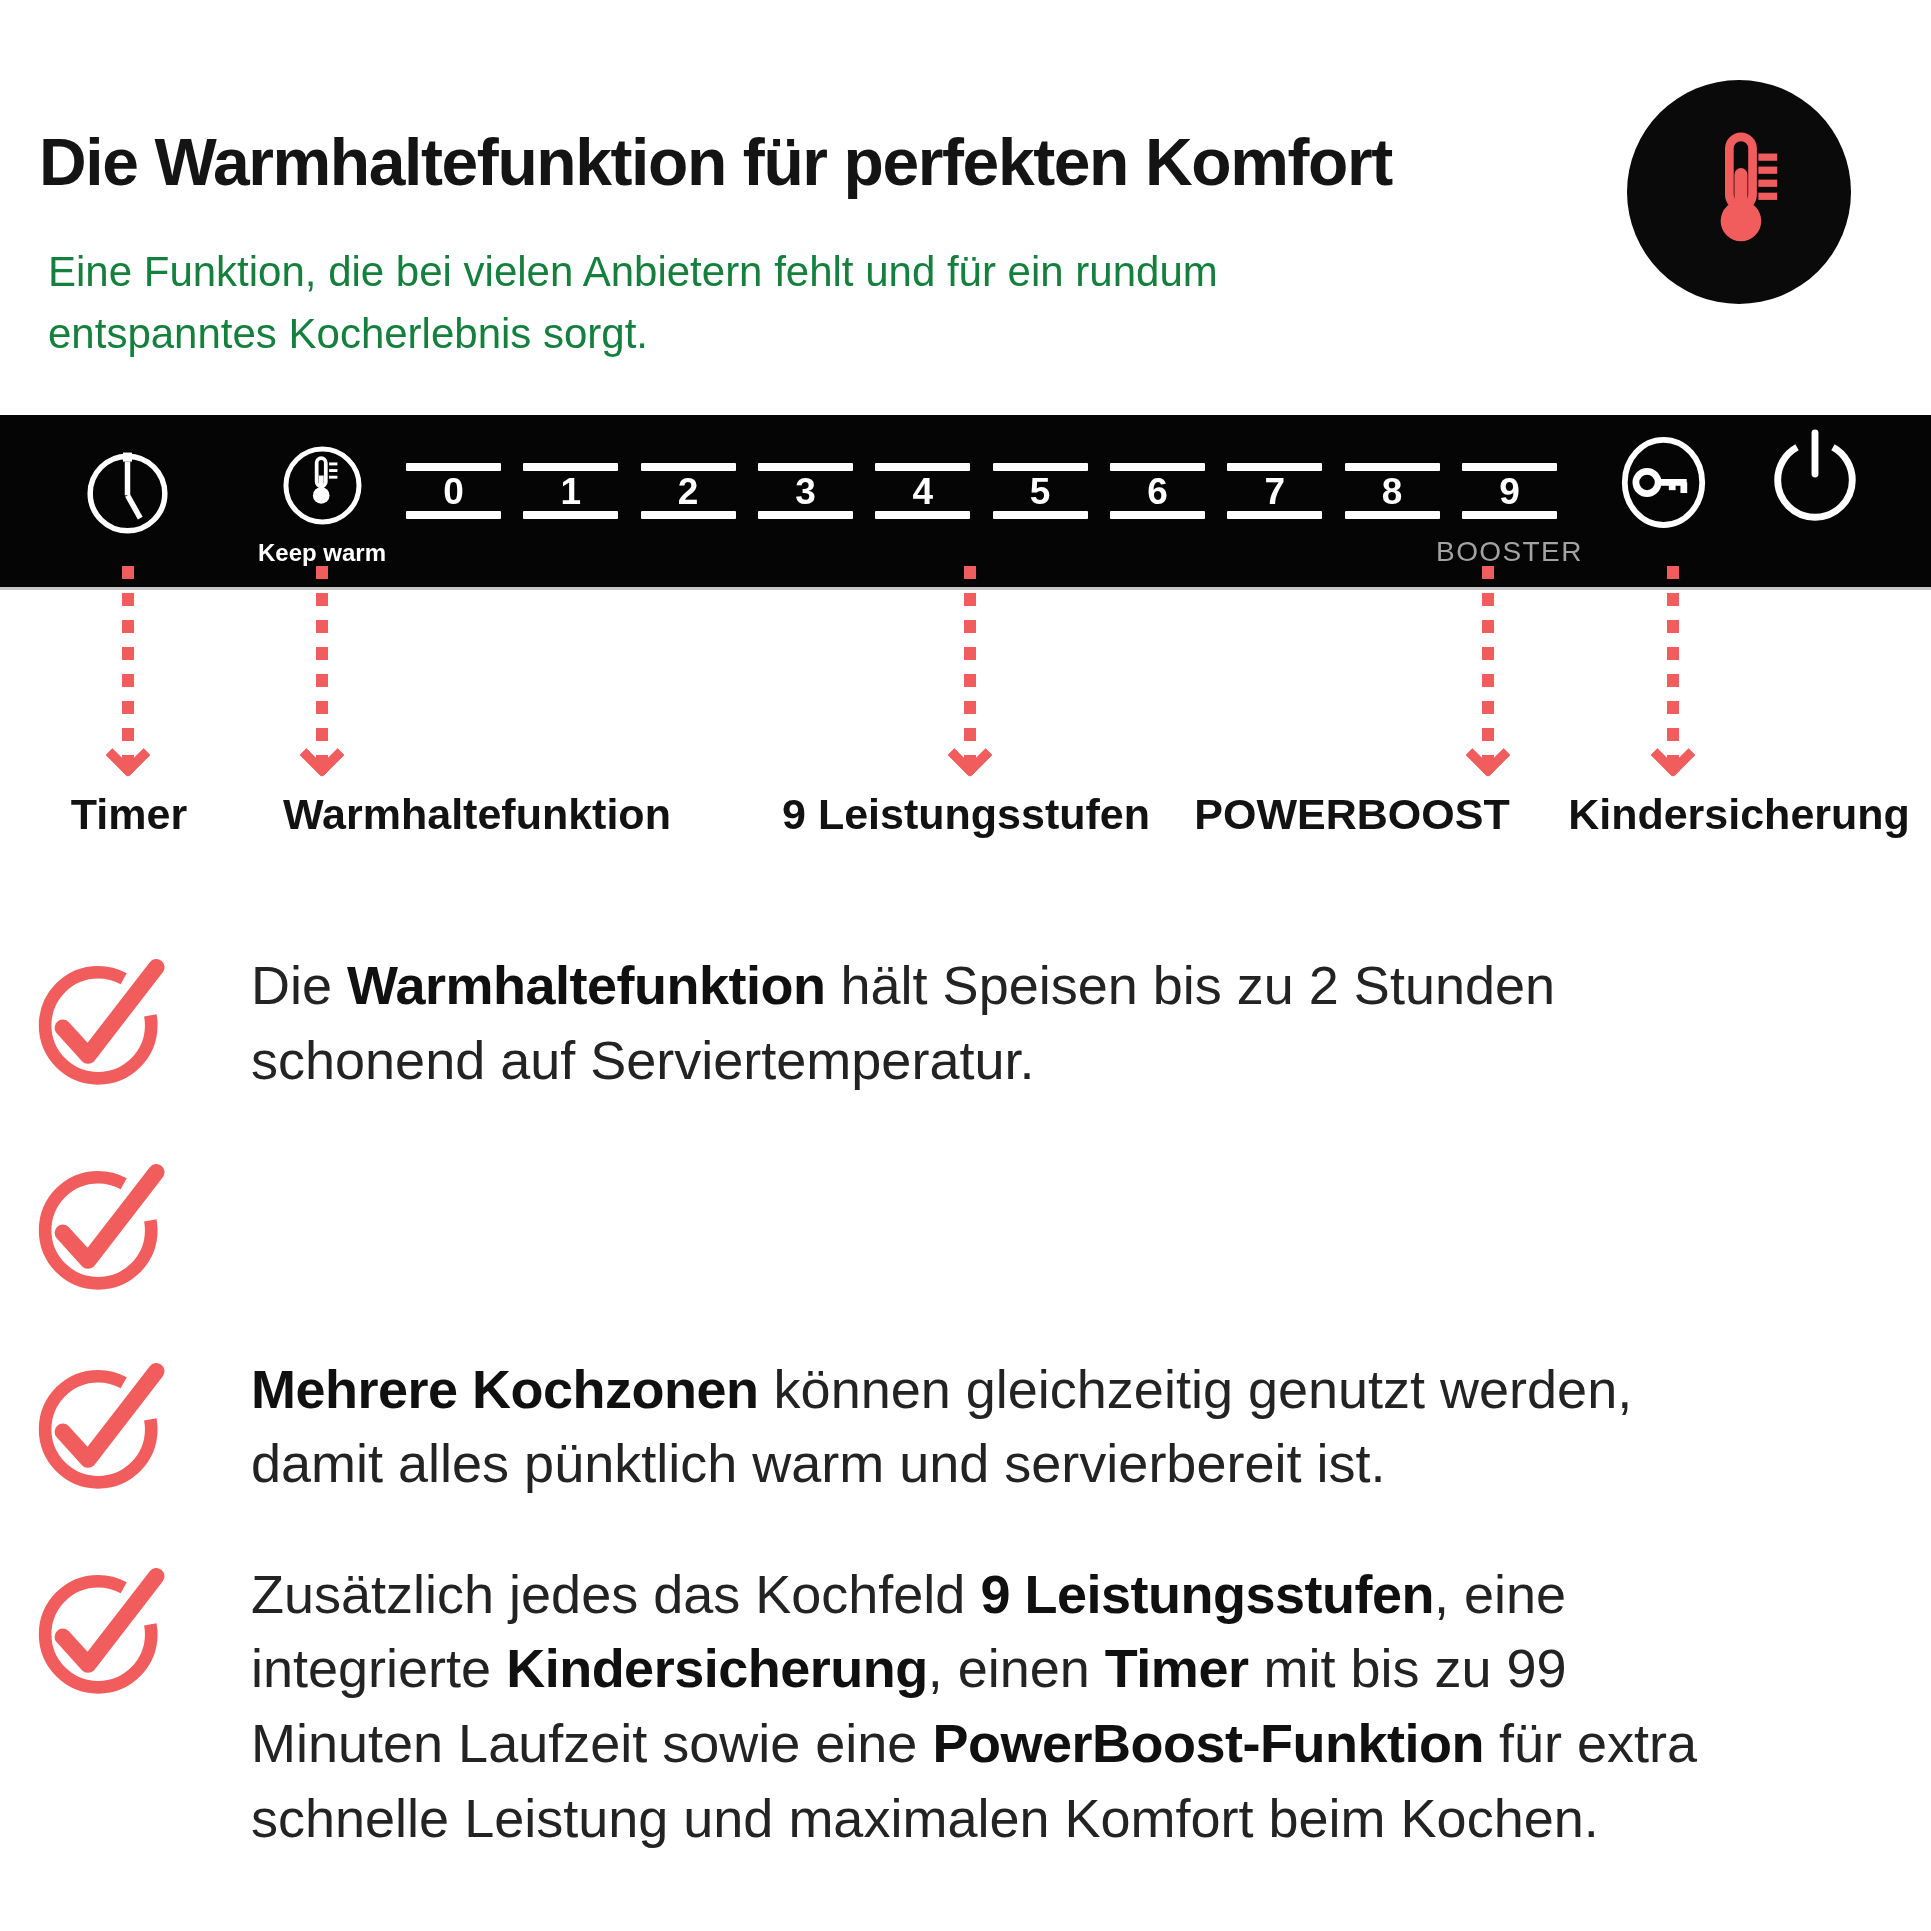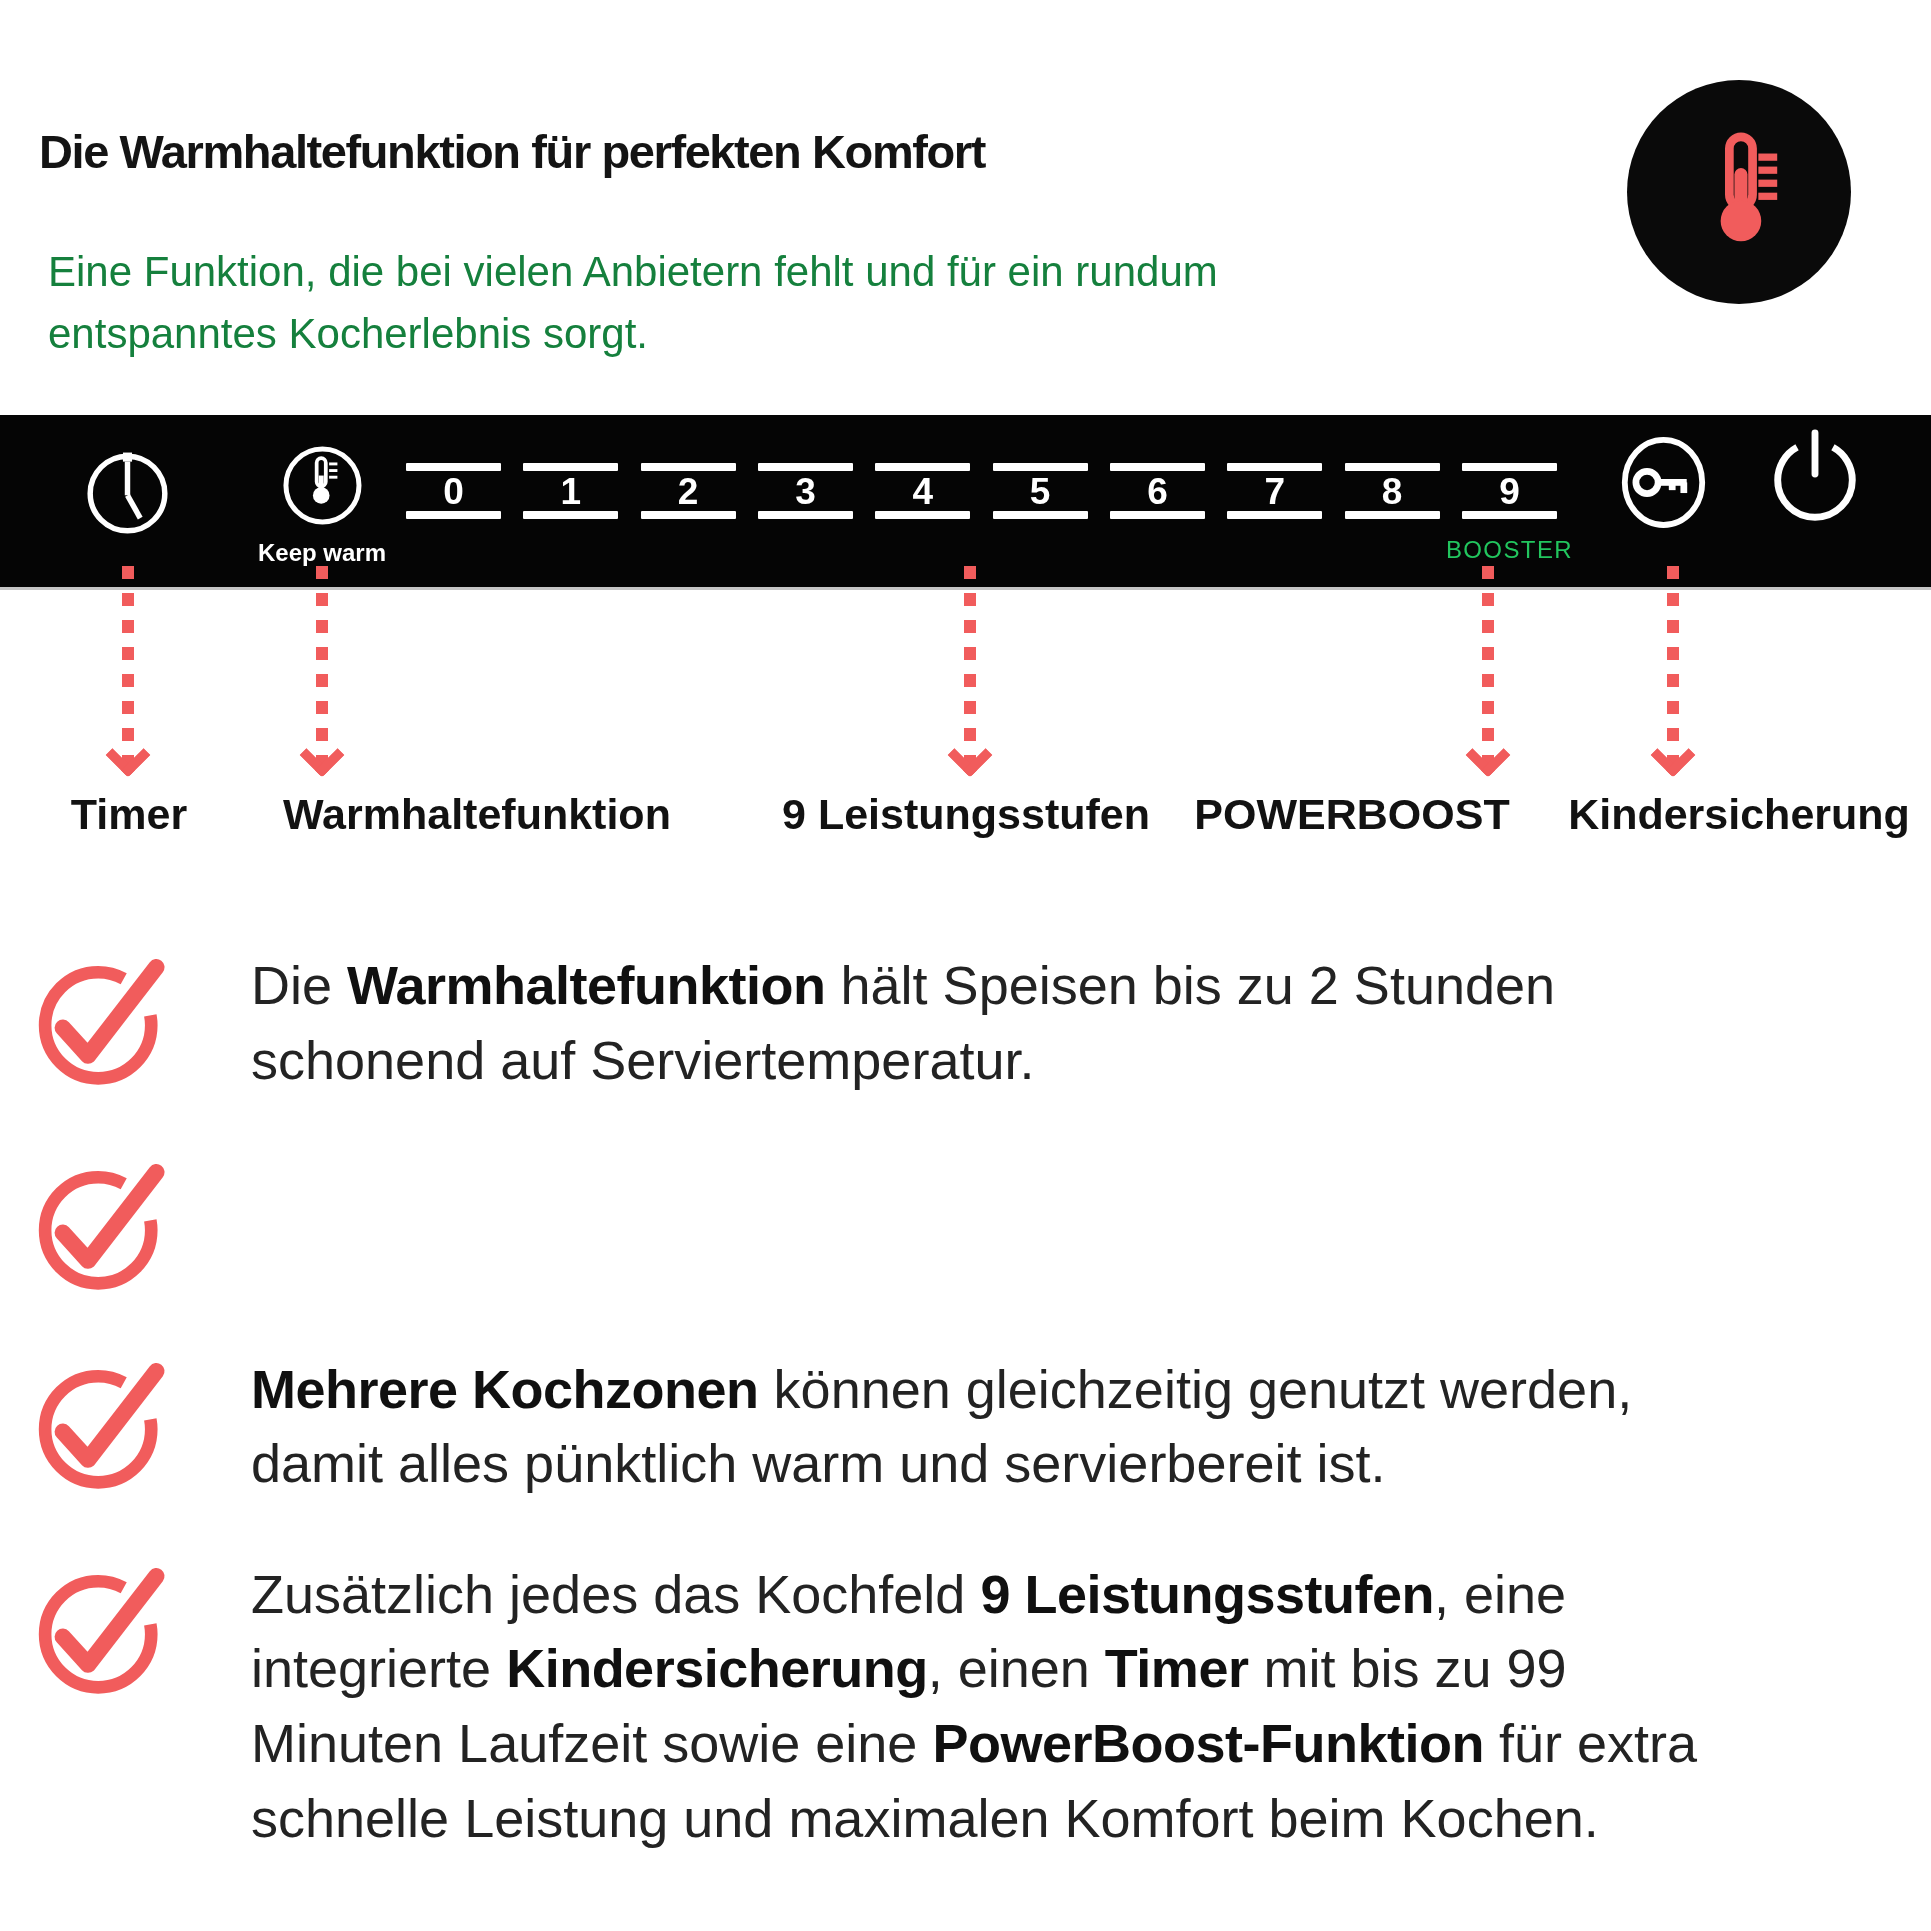--- a/index.html
+++ b/index.html
@@ -10,7 +10,7 @@
   
   .page-title{
     position:absolute;left:39px;top:124px;margin:0;
-    font-size:47px;font-weight:700;letter-spacing:-1.4px;color:#141414;white-space:nowrap;
+    font-size:66px;font-weight:700;letter-spacing:-1.4px;color:#141414;white-space:nowrap;
   }
   .page-subtitle{
     position:absolute;left:39px;top:232px;margin:9px;

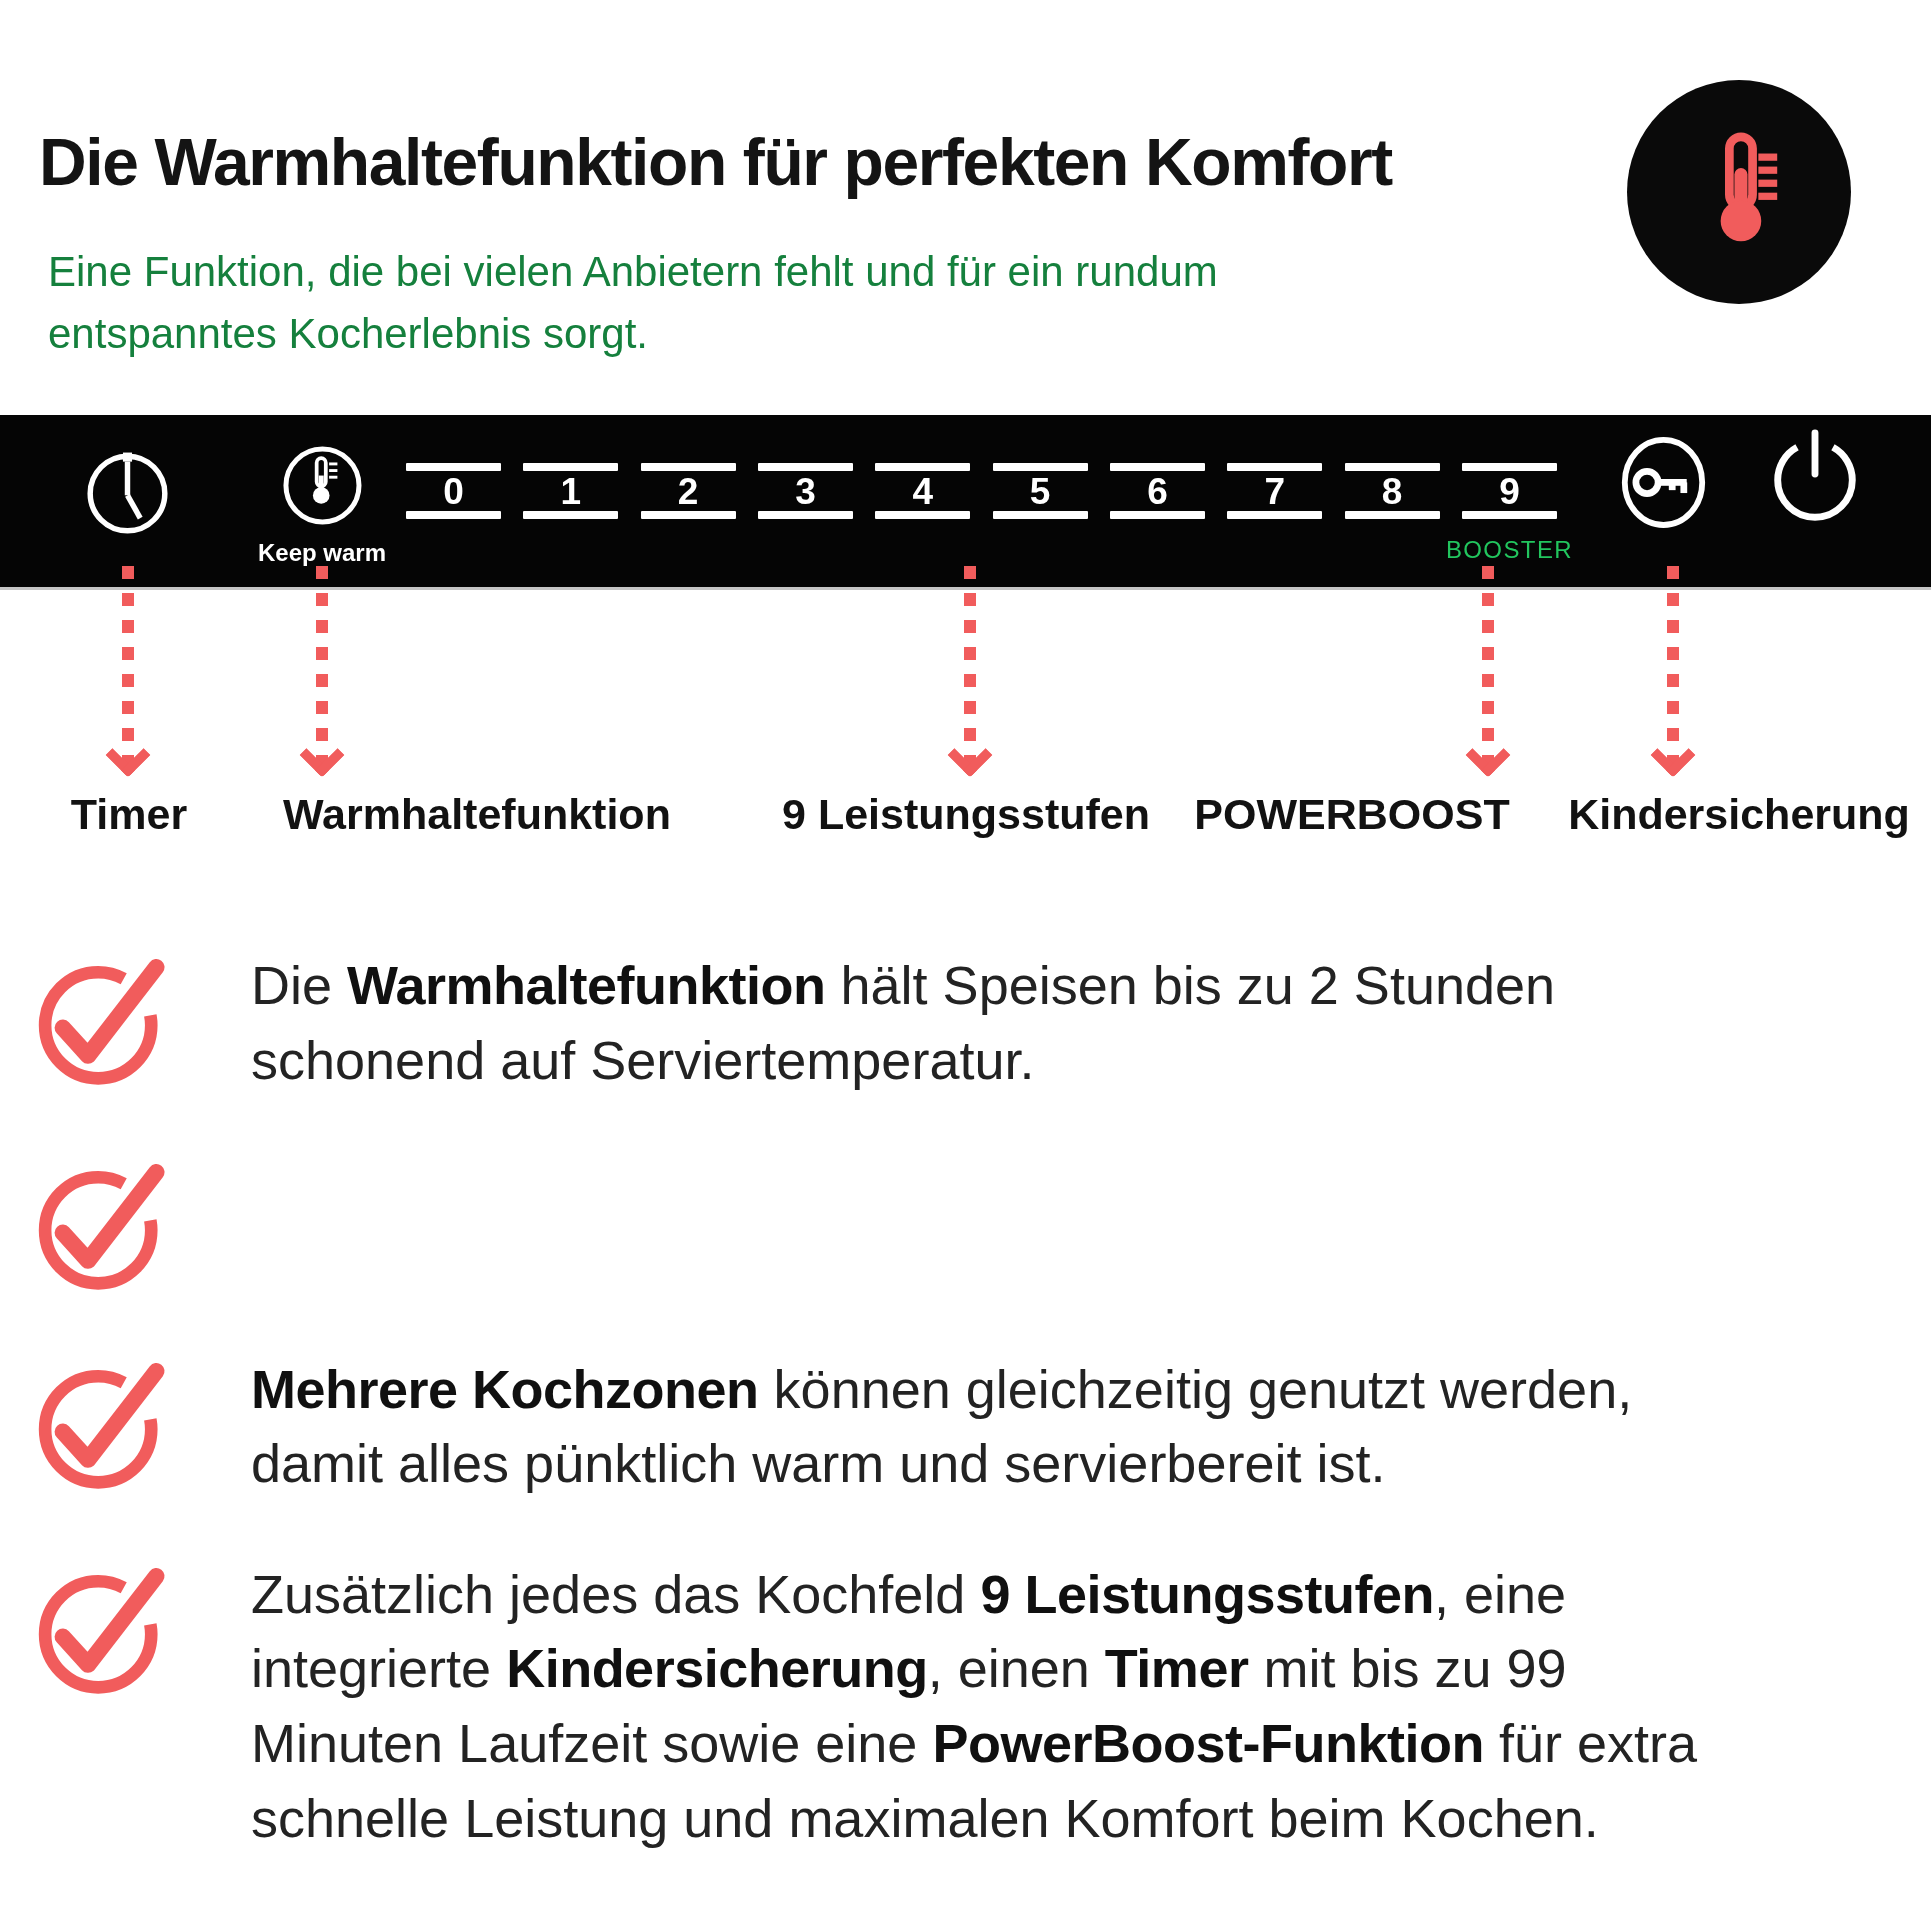--- a/index.html
+++ b/index.html
@@ -41,7 +41,7 @@
   .level-cell .digit{color:#ffffff;font-size:37px;font-weight:700;line-height:1;margin:-1.9px 0;}
   .booster{
     position:absolute;top:73px;left:50%;transform:translateX(-50%);
-    color:#22c55e;font-size:24px;font-weight:400;letter-spacing:1.4px;white-space:nowrap;
+    color:#a3a3a3;font-size:28px;font-weight:400;letter-spacing:1.4px;white-space:nowrap;
   }
   .strip .lock{position:absolute;left:1618px;top:19.3px;width:91px;height:97px;}
   .strip .power{position:absolute;left:1761px;top:7.7px;width:108px;height:108px;}

